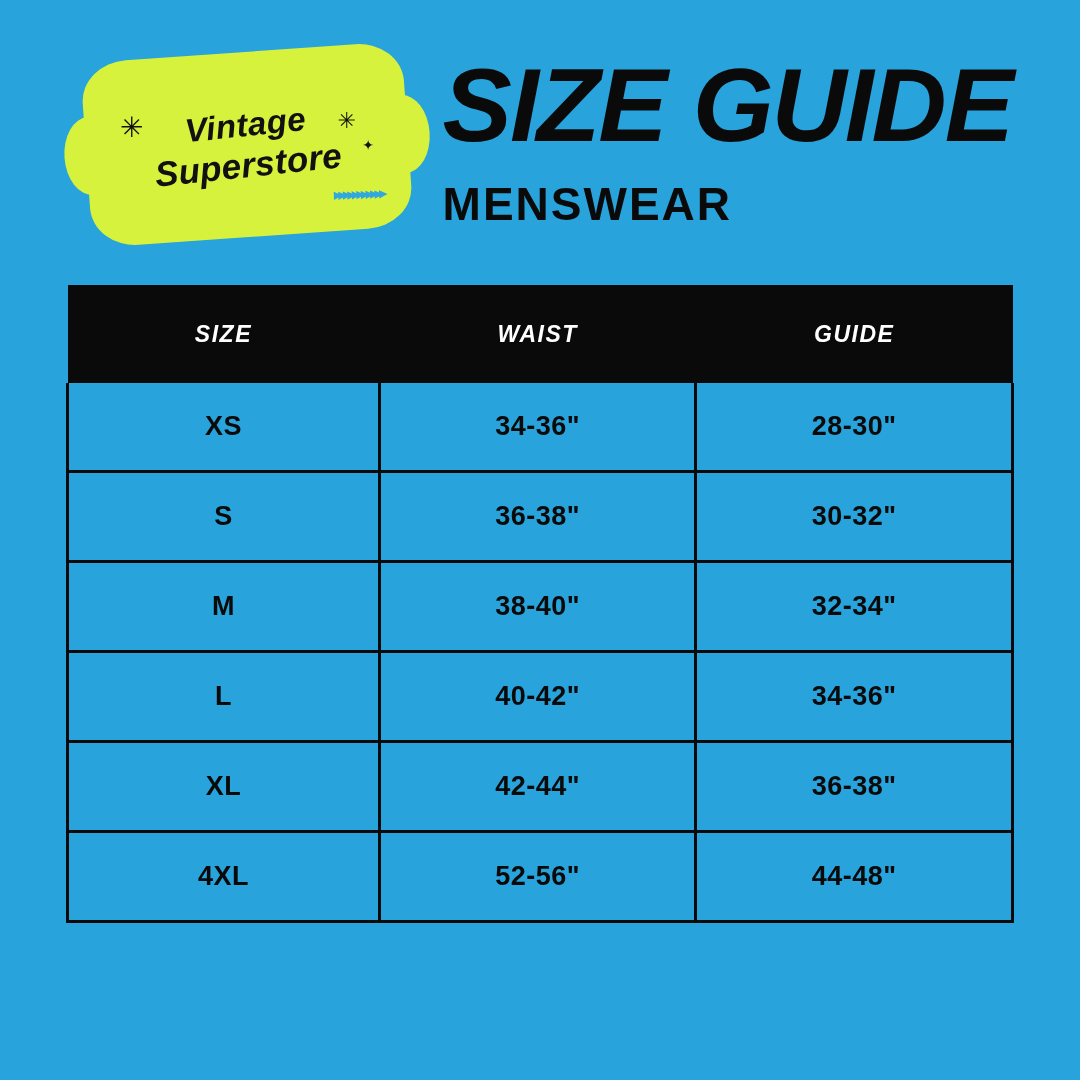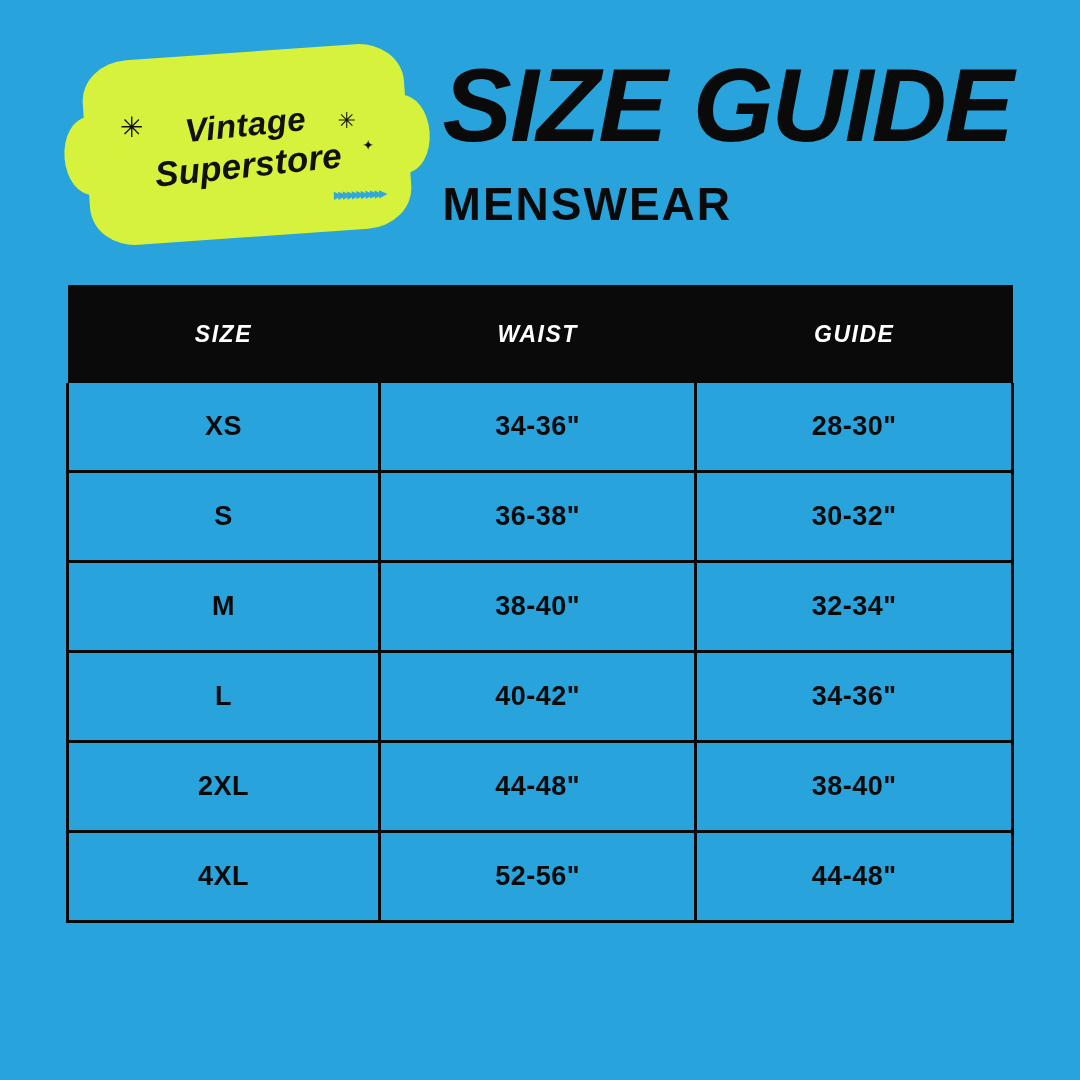--- a/index.html
+++ b/index.html
@@ -229,6 +229,11 @@
         <td>34-36"</td>
       </tr>
       <tr>
+        <td>XL</td>
+        <td>42-44"</td>
+        <td>36-38"</td>
+      </tr>
+      <tr>
         <td>2XL</td>
         <td>44-48"</td>
         <td>38-40"</td>

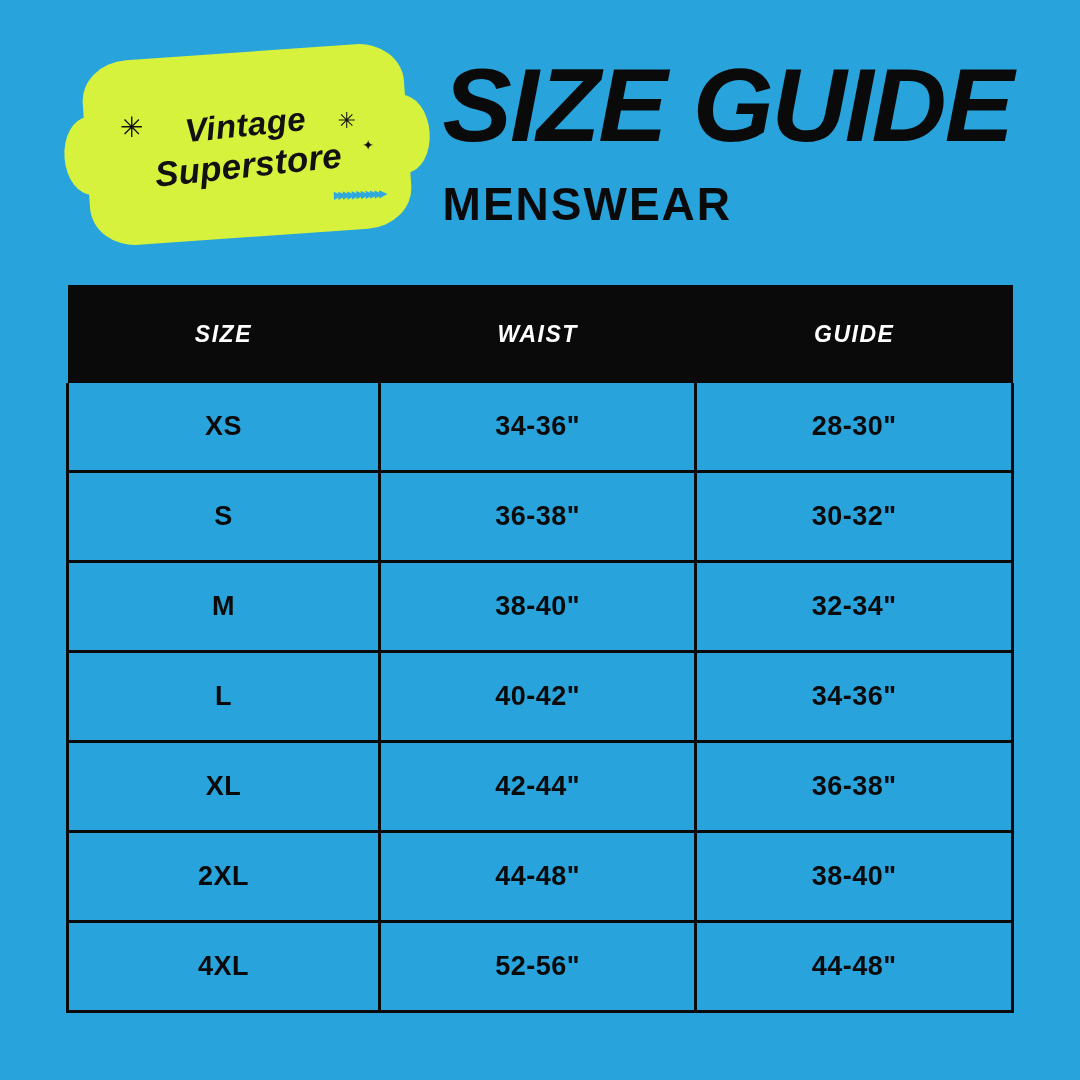--- a/index.html
+++ b/index.html
@@ -234,11 +234,6 @@
         <td>36-38"</td>
       </tr>
       <tr>
-        <td>2XL</td>
-        <td>44-48"</td>
-        <td>38-40"</td>
-      </tr>
-      <tr>
         <td>4XL</td>
         <td>52-56"</td>
         <td>44-48"</td>

